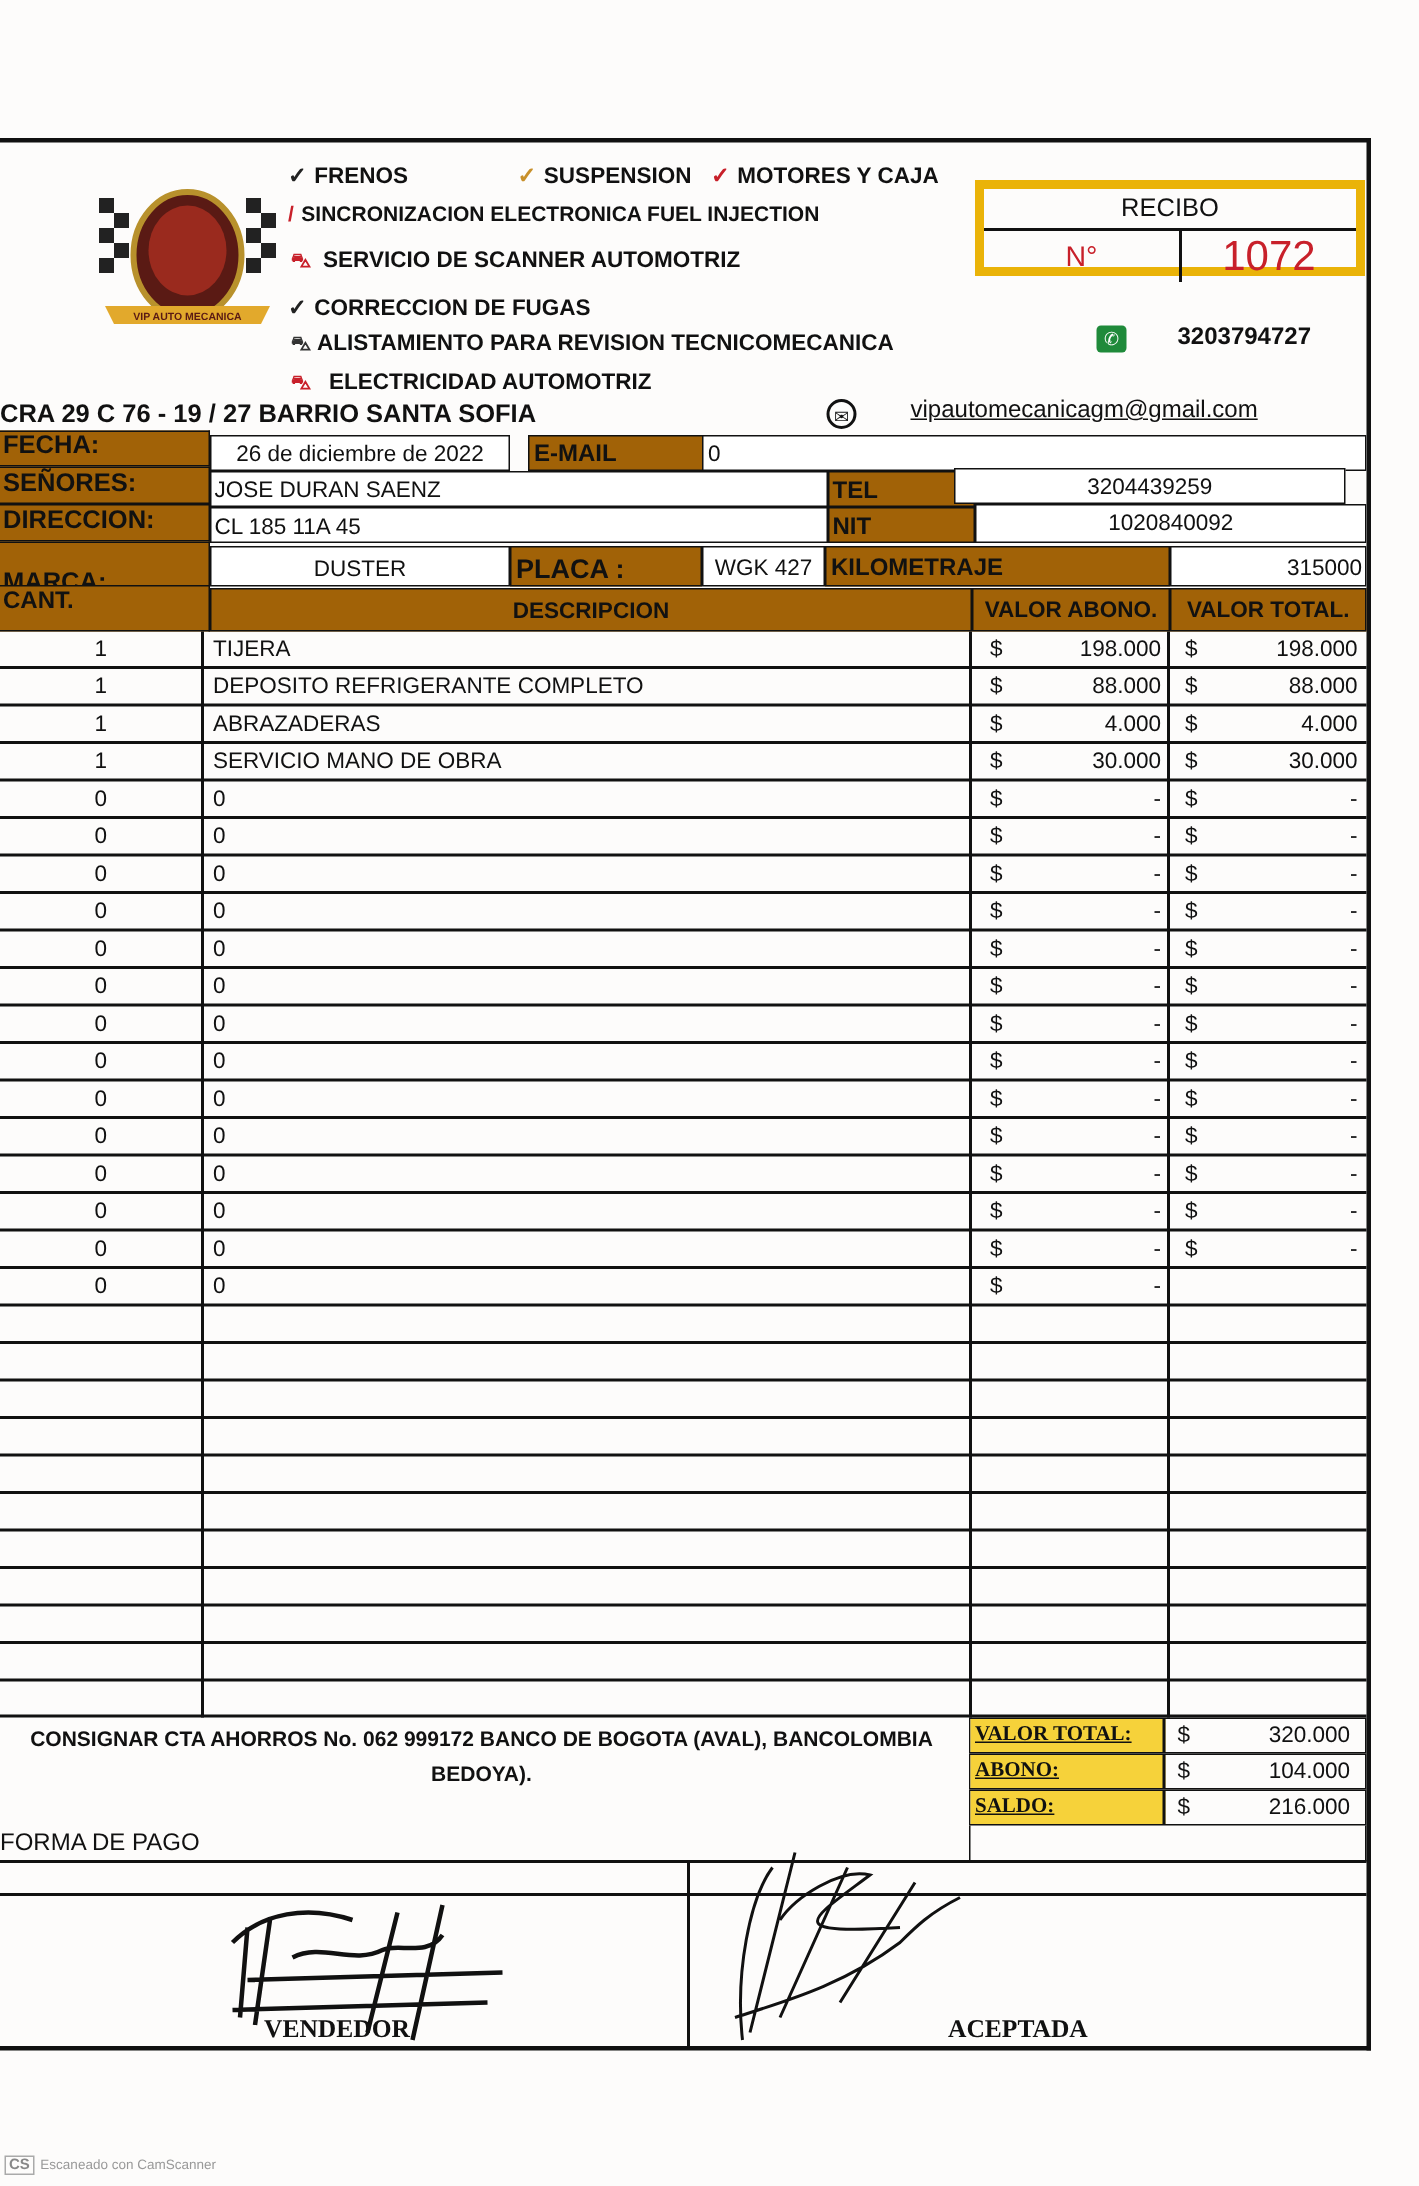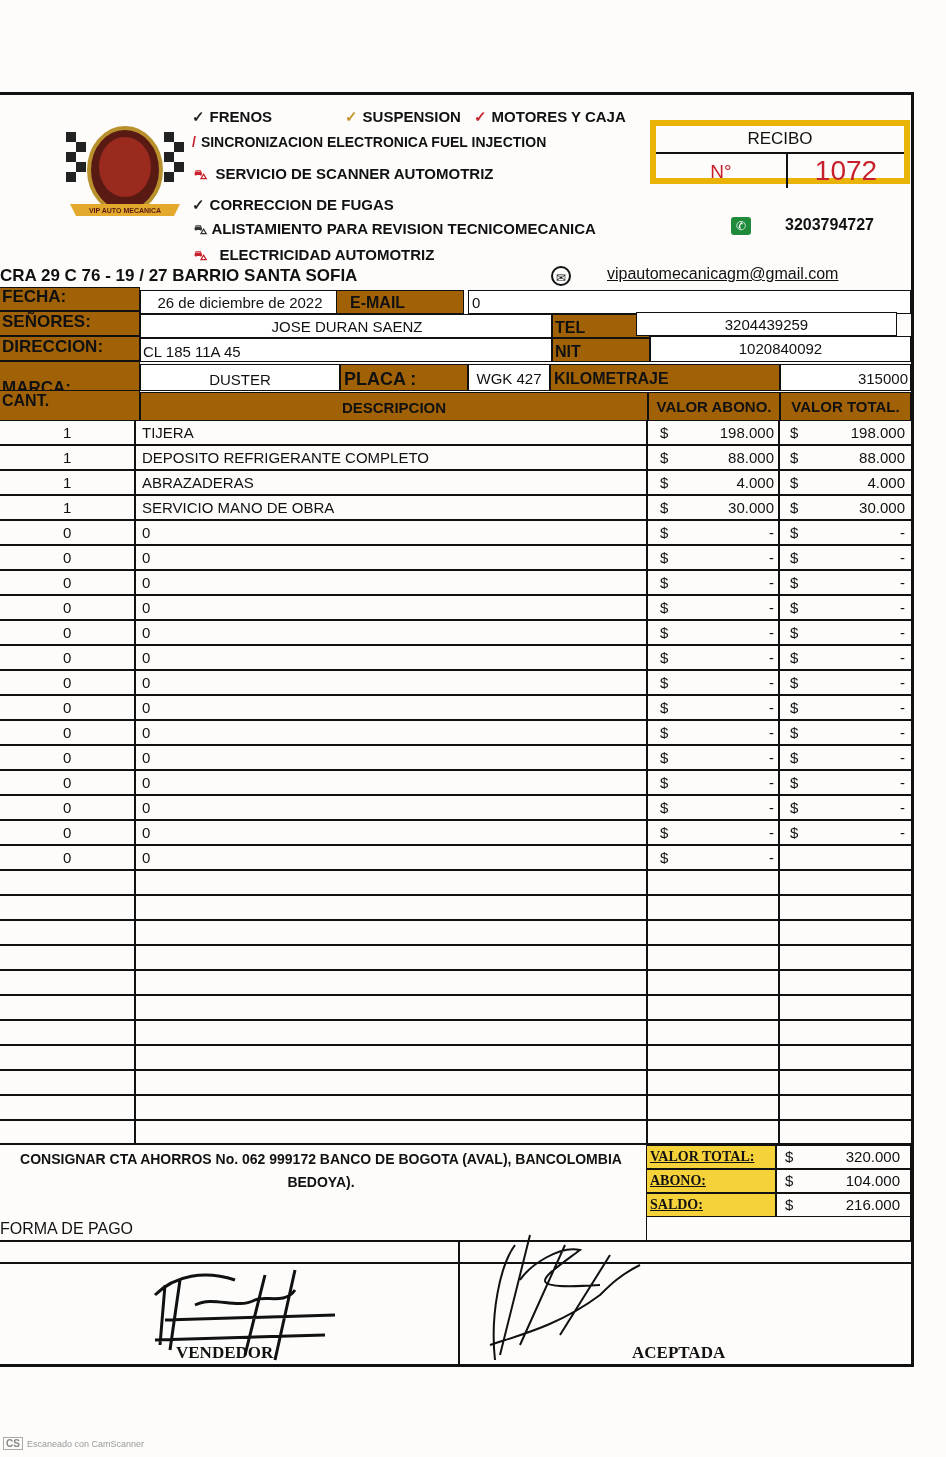--- a/index.html
+++ b/index.html
@@ -86,7 +86,7 @@
 
 <div class="cell y" style="left:0;top:287px;width:140px;height:24px;padding:0 2px;font-size:17px;line-height:18px;border-left:none;">FECHA:</div>
 <div class="cell w" style="left:140px;top:290px;width:200px;height:24px;text-align:center;line-height:24px;">26 de diciembre de 2022</div>
-<div class="cell y" style="left:336px;top:290px;width:128px;height:24px;padding-left:13px;line-height:24px;font-size:16px;">E-MAIL</div>
+<div class="cell y" style="left:352px;top:290px;width:128px;height:24px;padding-left:3px;line-height:24px;font-size:16px;">E-MAIL</div>
 <div class="cell w" style="left:468px;top:290px;width:443px;height:24px;padding-left:3px;line-height:24px;">0</div>
 
 <div class="cell y" style="left:0;top:311px;width:140px;height:25px;padding:0 2px;font-size:17px;line-height:20px;border-left:none;">SEÑORES:</div>

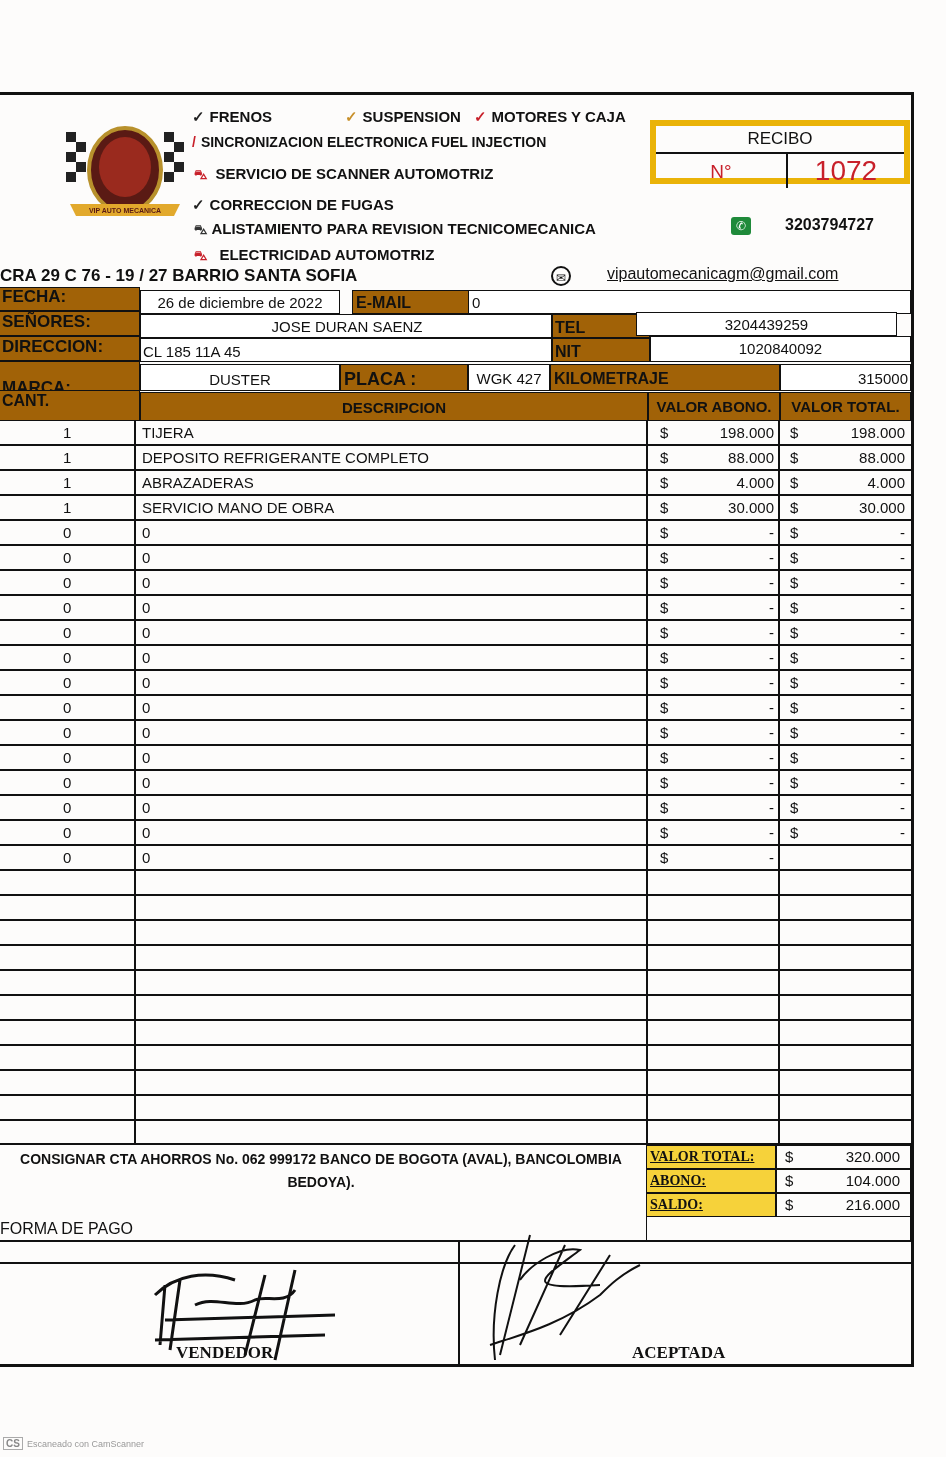--- a/index.html
+++ b/index.html
@@ -90,7 +90,7 @@
 <div class="cell w" style="left:468px;top:290px;width:443px;height:24px;padding-left:3px;line-height:24px;">0</div>
 
 <div class="cell y" style="left:0;top:311px;width:140px;height:25px;padding:0 2px;font-size:17px;line-height:20px;border-left:none;">SEÑORES:</div>
-<div class="cell w" style="left:140px;top:314px;width:412px;height:24px;padding-left:2px;line-height:24px;text-align:center;">JOSE DURAN SAENZ</div>
+<div class="cell w" style="left:140px;top:314px;width:412px;height:24px;padding-left:2px;line-height:24px;">JOSE DURAN SAENZ</div>
 <div class="cell y" style="left:552px;top:314px;width:98px;height:24px;padding-left:2px;line-height:26px;font-size:16px;">TEL</div>
 <div class="cell w" style="left:636px;top:312px;width:261px;height:24px;text-align:center;line-height:24px;">3204439259</div>
 

